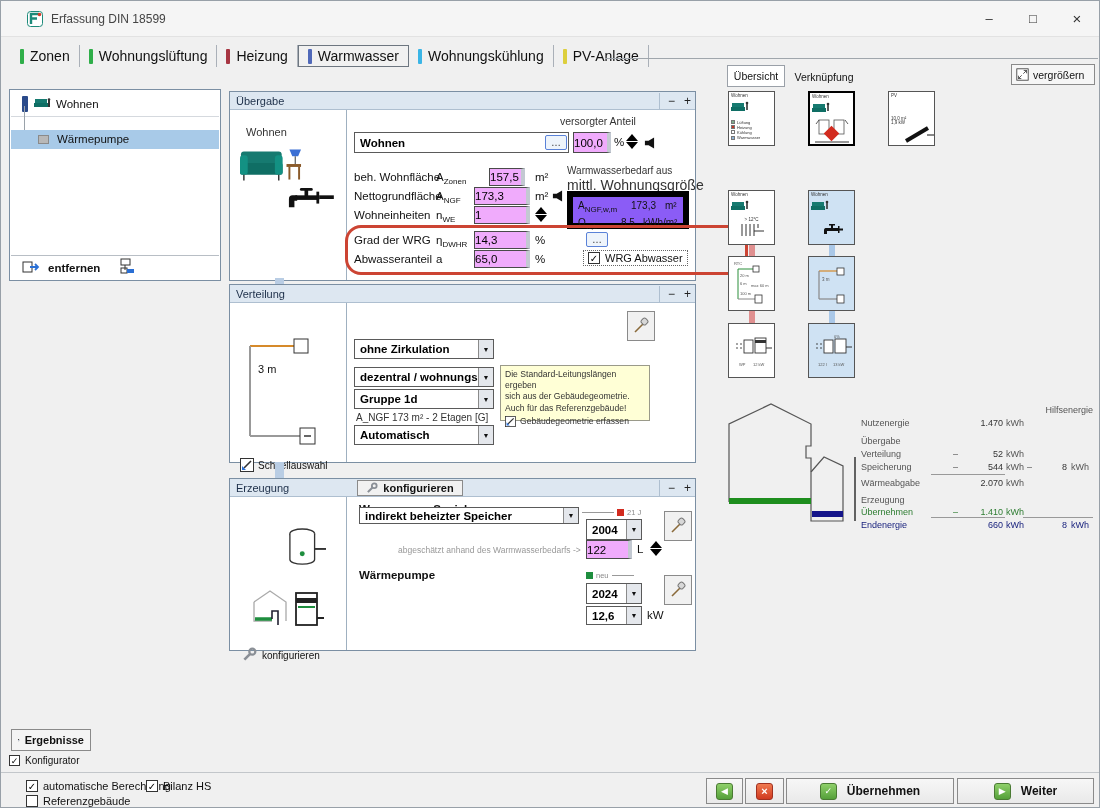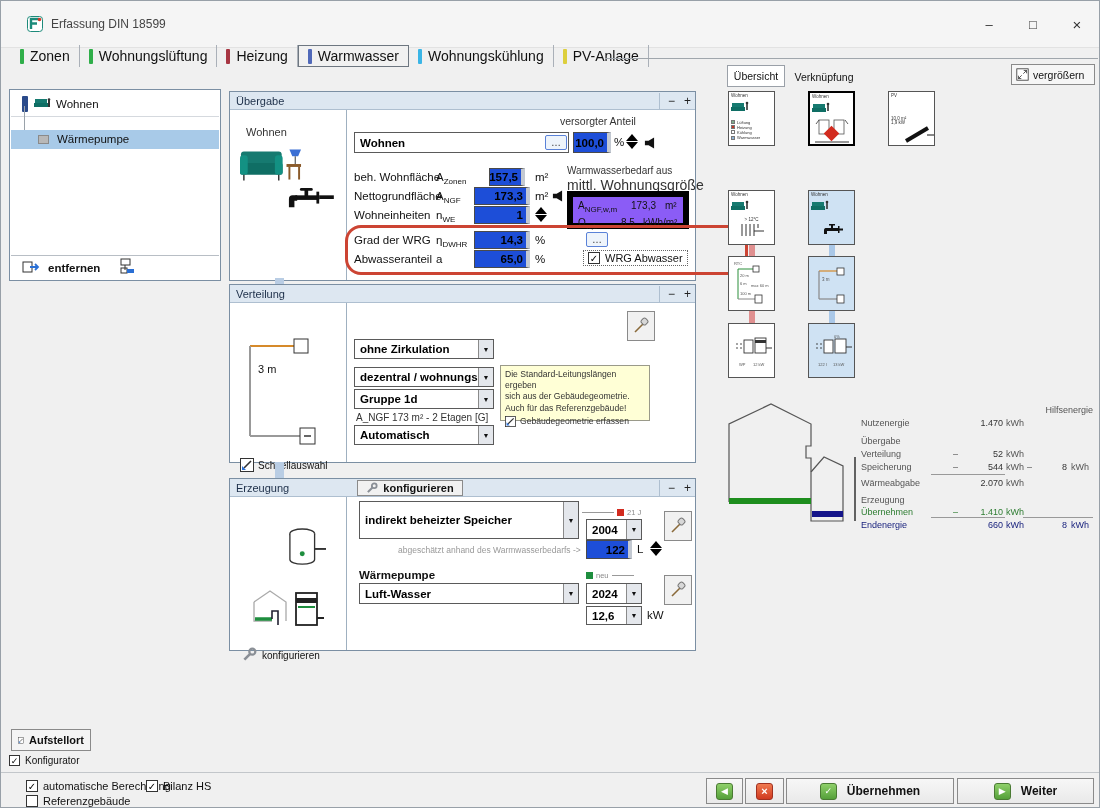--- a/index.html
+++ b/index.html
@@ -7,7 +7,7 @@
 #app{position:relative;width:1100px;height:808px;background:#f0f0f0;border:1px solid #98a0a8;overflow:hidden}
 .abs{position:absolute}
 
-#titlebar{position:absolute;left:0;top:0;width:100%;height:47px;background:#f5f5f5;border-bottom:1px solid #e2e2e2;display:flex;align-items:center}
+#titlebar{position:absolute;left:0;top:0;width:100%;height:36px;background:#f5f5f5;border-bottom:1px solid #e2e2e2;display:flex;align-items:center}
 #titlebar .ttl{font-size:12px;color:#444;margin-left:8px}
 .winbtn{width:44px;height:28px;display:flex;align-items:center;justify-content:center;font-size:13px;color:#333}
 

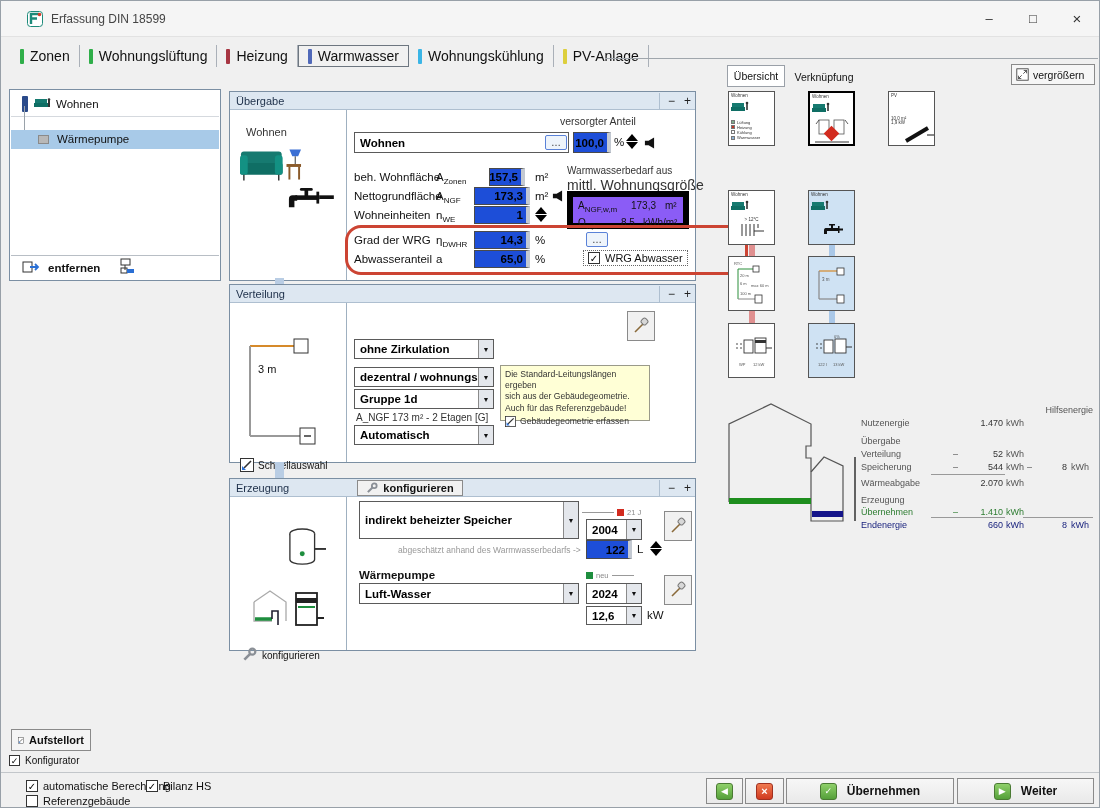--- a/index.html
+++ b/index.html
@@ -26,7 +26,7 @@
 .leftcol{position:absolute;left:0;top:18px;bottom:0;width:117px;border-right:1px solid #9fb0c0}
 .lbl{position:absolute;font-size:11.5px;color:#111;white-space:nowrap}
 .lbl sub{font-size:8px}
-.inp{position:absolute;background:#1d4ed8;border:1px solid #4a4a4a;border-right:4px solid #c3c9d2;font-weight:bold;font-size:11.5px;color:#000;display:flex;align-items:center;justify-content:flex-end;padding-right:3px}
+.inp{position:absolute;background:#f0abfc;border:1px solid #4a4a4a;border-right:4px solid #c3c9d2;font-weight:normal;font-size:11.5px;color:#000;display:flex;align-items:center;padding-right:3px}
 .dd{position:absolute;background:#fff;border:1px solid #5a5a5a;font-weight:bold;font-size:11.5px;color:#000;display:flex;align-items:center;overflow:hidden;white-space:nowrap}
 .dd .txt{padding-left:5px;overflow:hidden}
 .dd .arr{margin-left:auto;width:15px;align-self:stretch;background:#e4e7ec;border-left:1px solid #8a8a8a;display:flex;align-items:center;justify-content:center;font-size:7px;color:#111;flex:none}

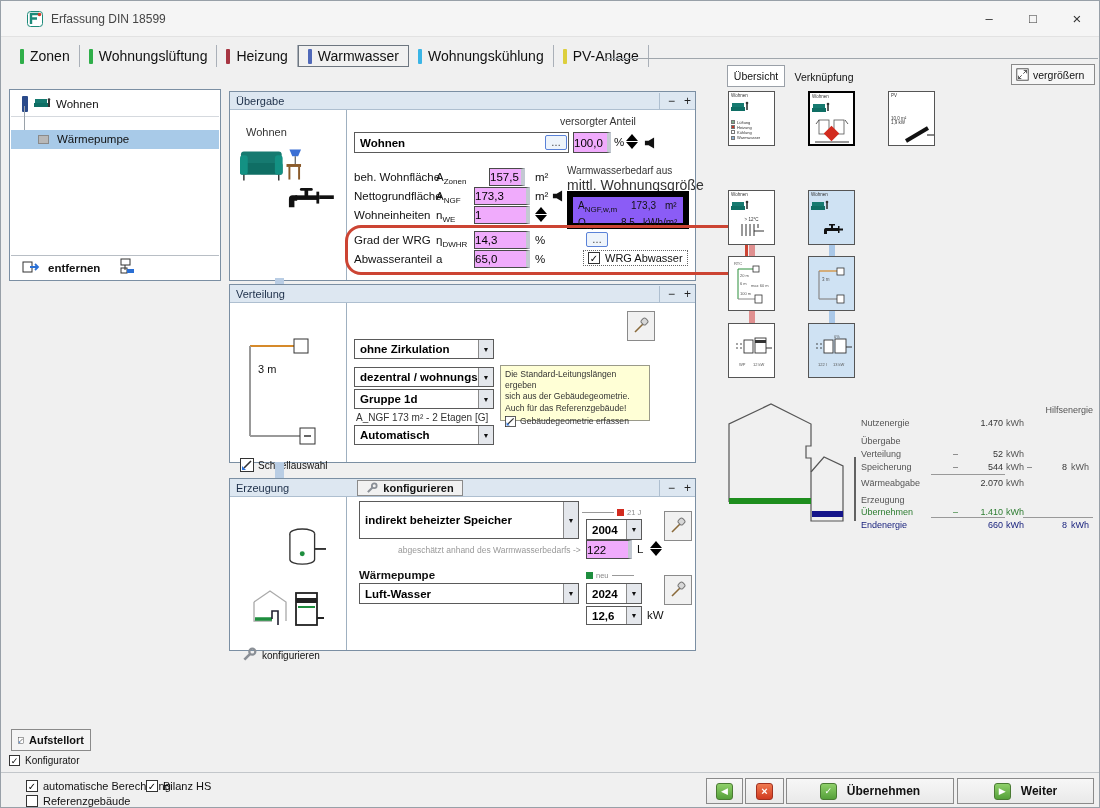--- a/index.html
+++ b/index.html
@@ -368,7 +368,7 @@
     </div>
 
     <div class="lbl" style="left:129px;top:24px;font-weight:bold">Warmwasser-Speicher</div>
-    <div class="dd" style="left:129px;top:22px;width:220px;height:38px">
+    <div class="dd" style="left:129px;top:28px;width:220px;height:17px">
         <span class="txt">indirekt beheizter Speicher</span>
         <span class="arr">▼</span>
       </div>

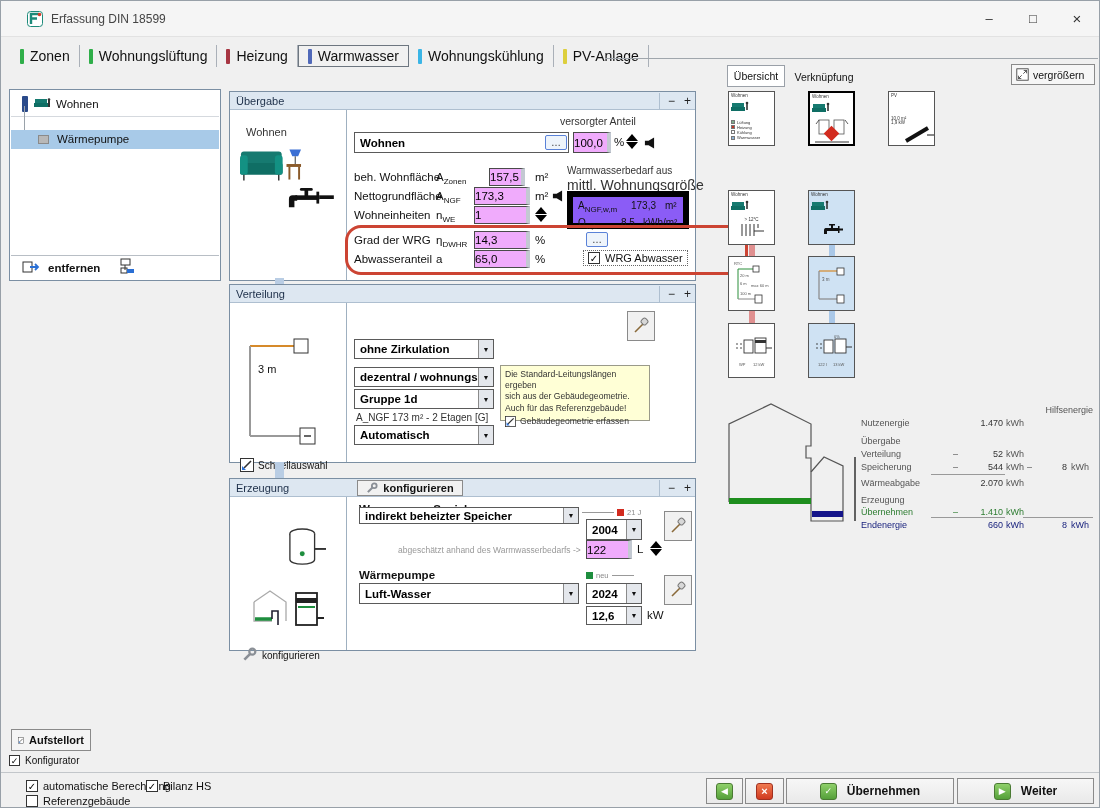--- a/index.html
+++ b/index.html
@@ -403,10 +403,6 @@
         <span>neu</span>
         <span class="ln" style="width:22px"></span>
     </div>
-    <div class="dd" style="left:129px;top:104px;width:220px;height:21px">
-        <span class="txt">Luft-Wasser</span>
-        <span class="arr">▼</span>
-      </div>
     <div class="dd" style="left:356px;top:104px;width:56px;height:21px">
         <span class="txt" style="font-weight:bold">2024</span>
         <span class="arr">▼</span>

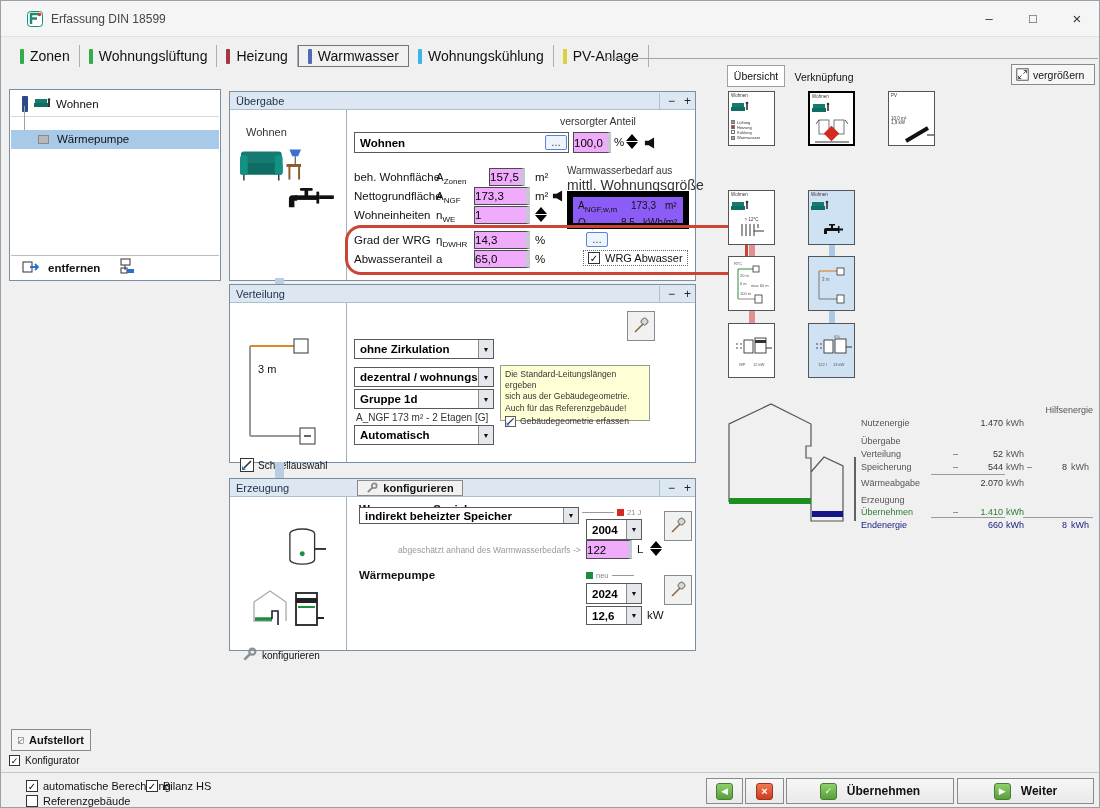--- a/index.html
+++ b/index.html
@@ -662,7 +662,7 @@
       <line x1="11" y1="3" x2="4" y2="10" stroke="#333" stroke-width="1.6"></line>
       <polygon points="2,8 2,12 6,12" fill="#2a6fd4"></polygon>
     </svg>
-    <span>Aufstellort</span>
+    <span>Ergebnisse</span>
   </div>
   <div class="cbrow" style="left:8px;top:754px;font-size:10px">
     <span class="cb" style="width:11px;height:11px;font-size:9px">

